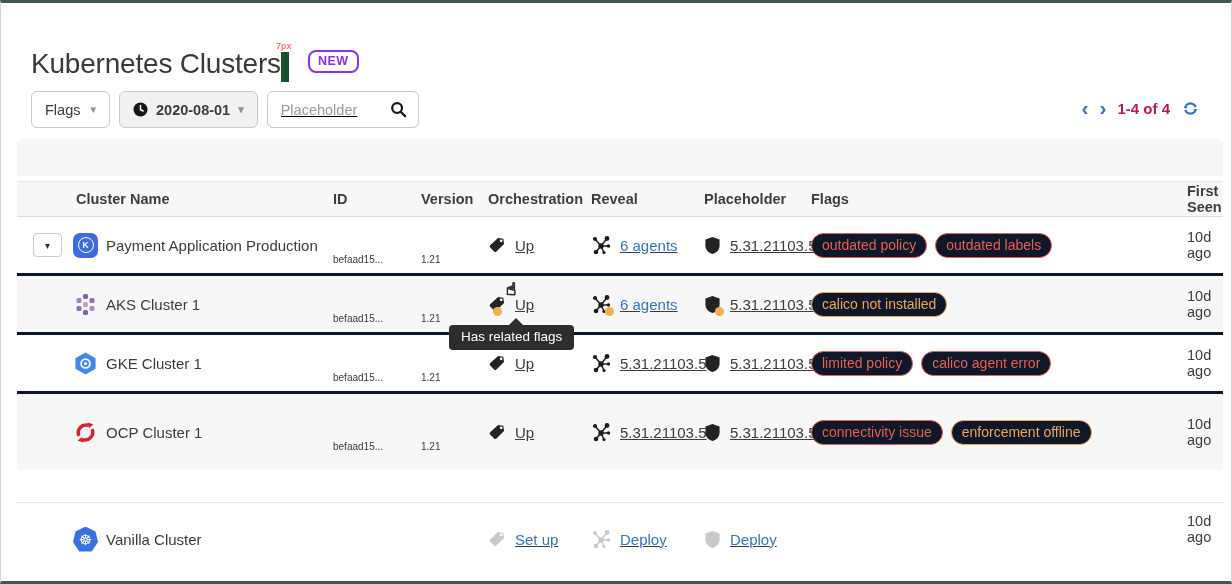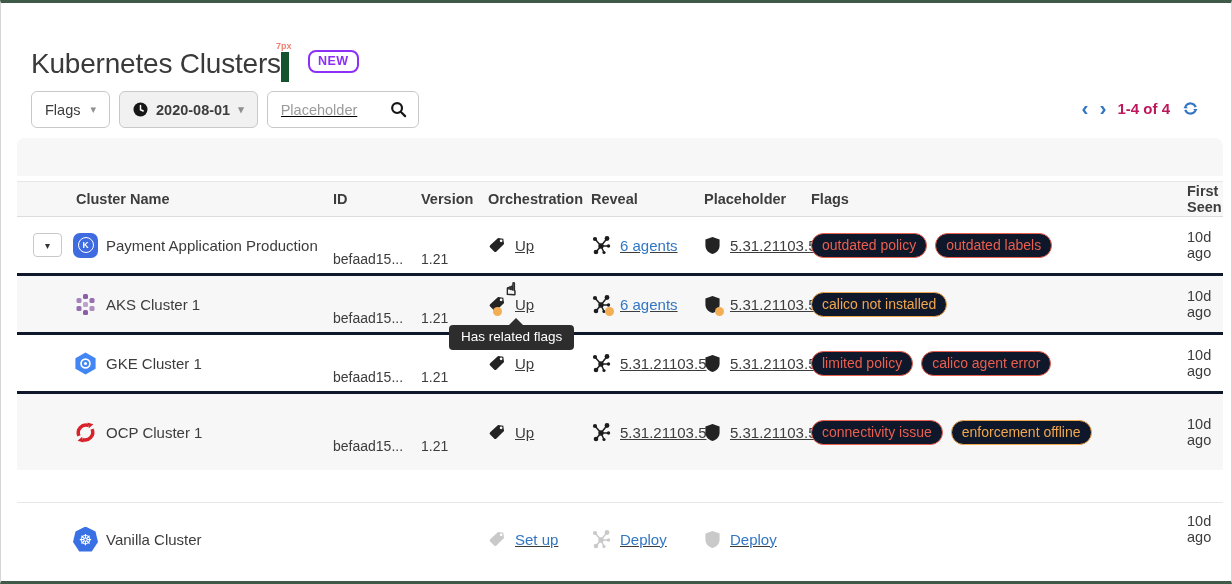--- a/index.html
+++ b/index.html
@@ -53,7 +53,7 @@
   .expander{width:29px;height:24px;border:1px solid #c9c9c9;border-radius:4px;background:#fff;
             display:flex;align-items:center;justify-content:center;font-size:10px;color:#333;cursor:pointer;}
   .cell-name{gap:8px;font-size:15px;}
-  .cell-id,.cell-ver{font-size:14px;margin-top:28px;}
+  .cell-id,.cell-ver{font-size:10px;margin-top:28px;}
   .icon-wrap{position:relative;display:inline-flex;}
   .dot{position:absolute;width:9px;height:9px;border-radius:50%;background:#f3ae55;right:-3px;bottom:-2px;}
   .dot-tag{left:5px;right:auto;bottom:-3px;}

